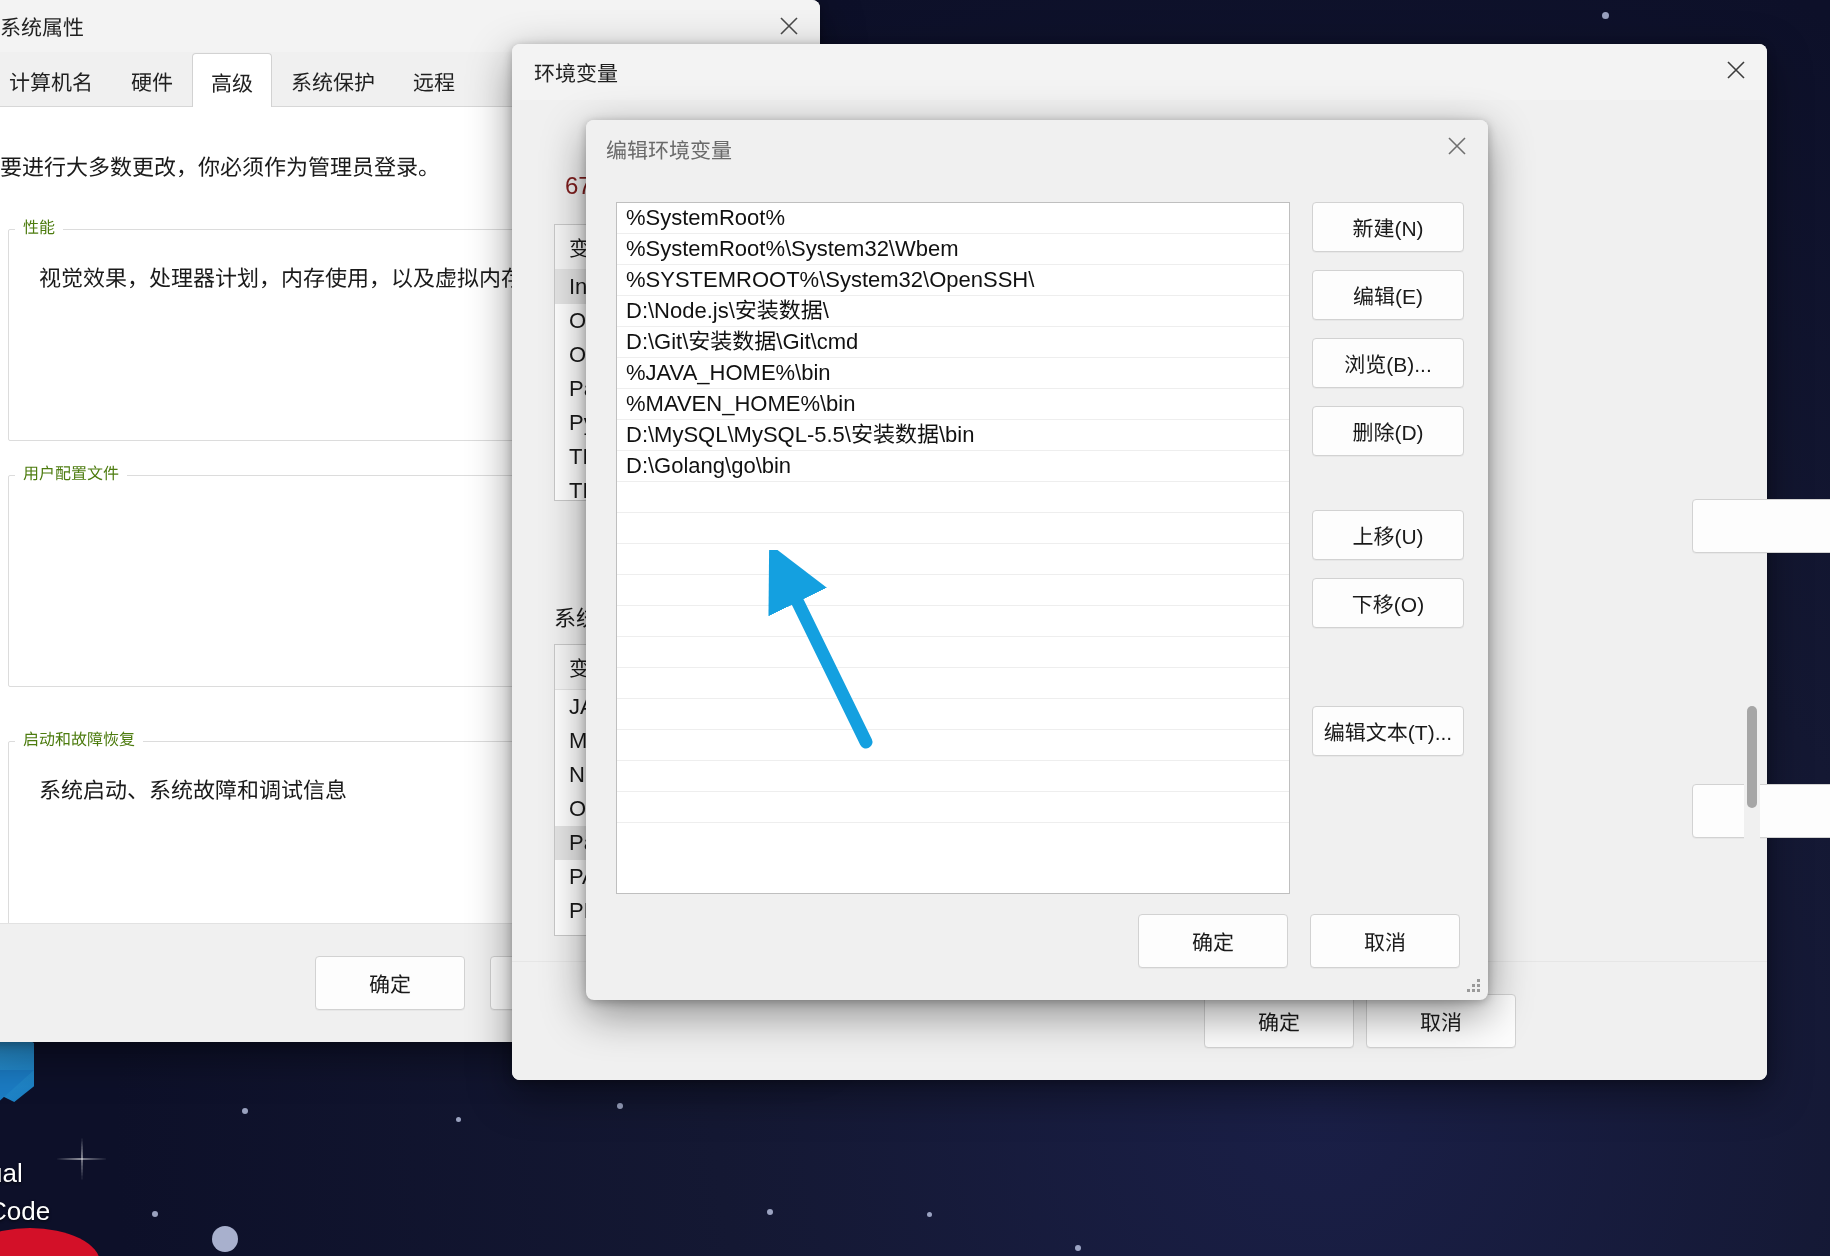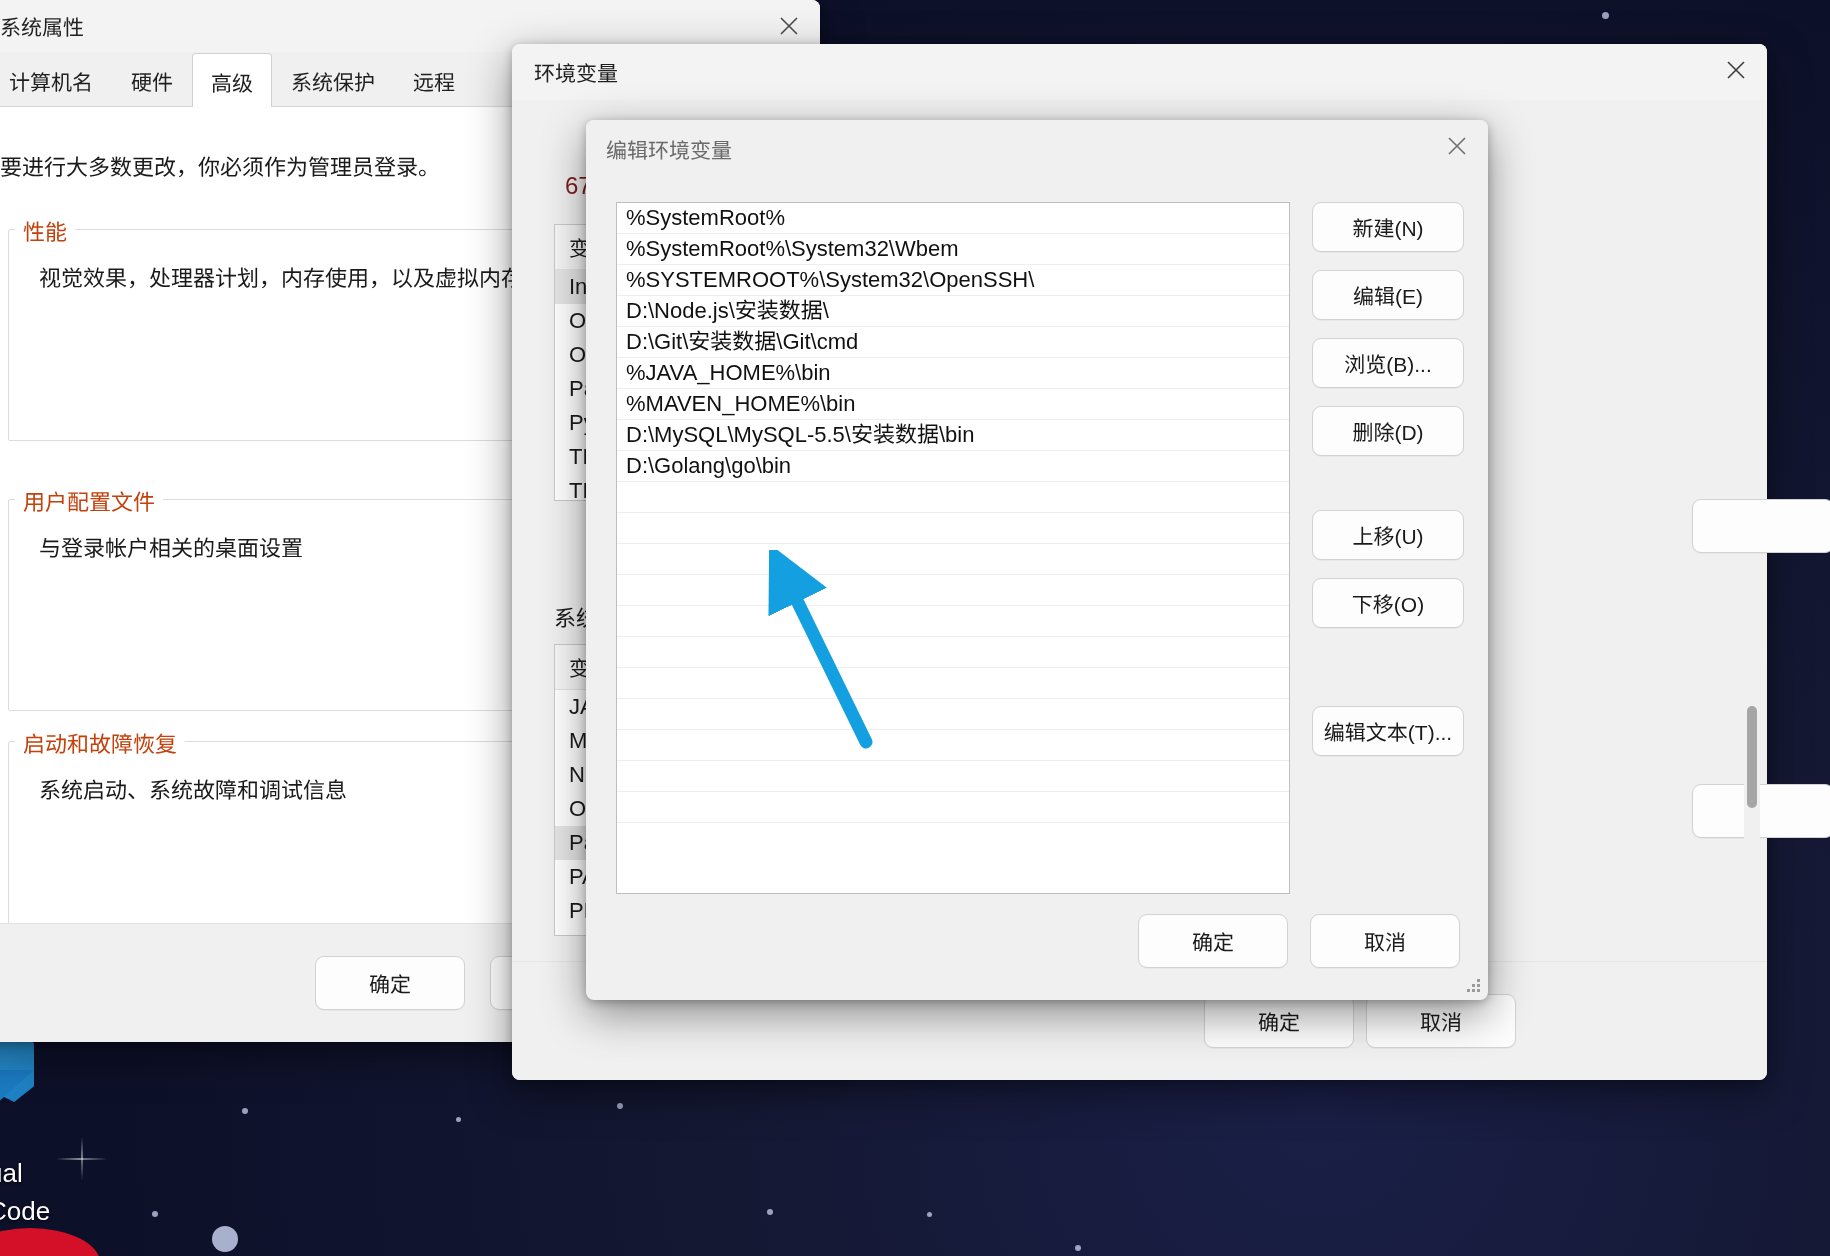--- a/index.html
+++ b/index.html
@@ -190,8 +190,8 @@
     left: 6px;
     padding: 0 8px;
     background: #ffffff;
-    font-size: 22px;
-    color: #c2410c;
+    font-size: 16px;
+    color: #4d7c0f;
     white-space: nowrap;
   }
   .group .desc {

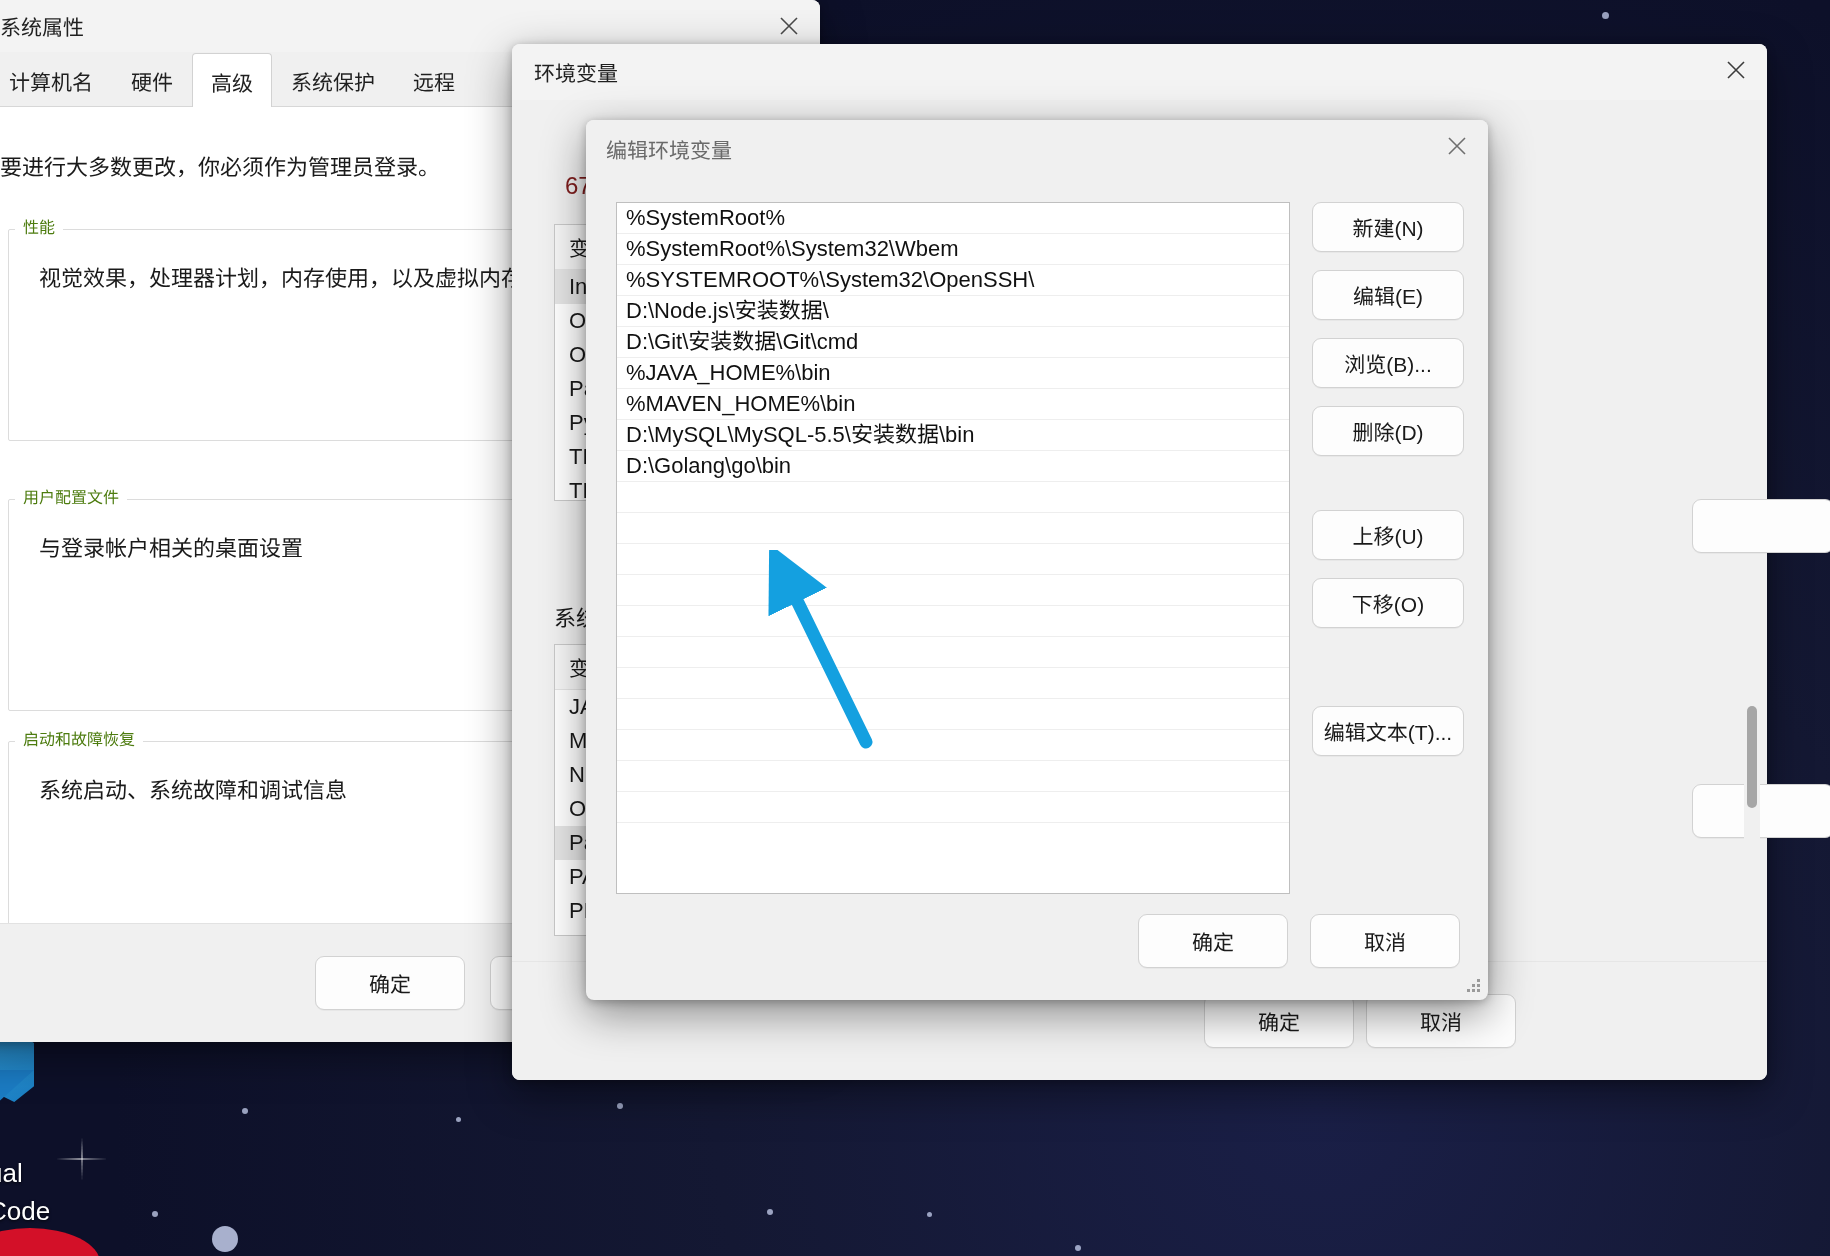--- a/index.html
+++ b/index.html
@@ -213,7 +213,7 @@
     justify-content: center;
     background: #fdfdfd;
     border: 1px solid #d2d2d2;
-    border-radius: 9px;
+    border-radius: 4px;
     font-size: 21px;
     color: #1a1a1a;
     box-shadow: 0 1px 0 rgba(0,0,0,.035);

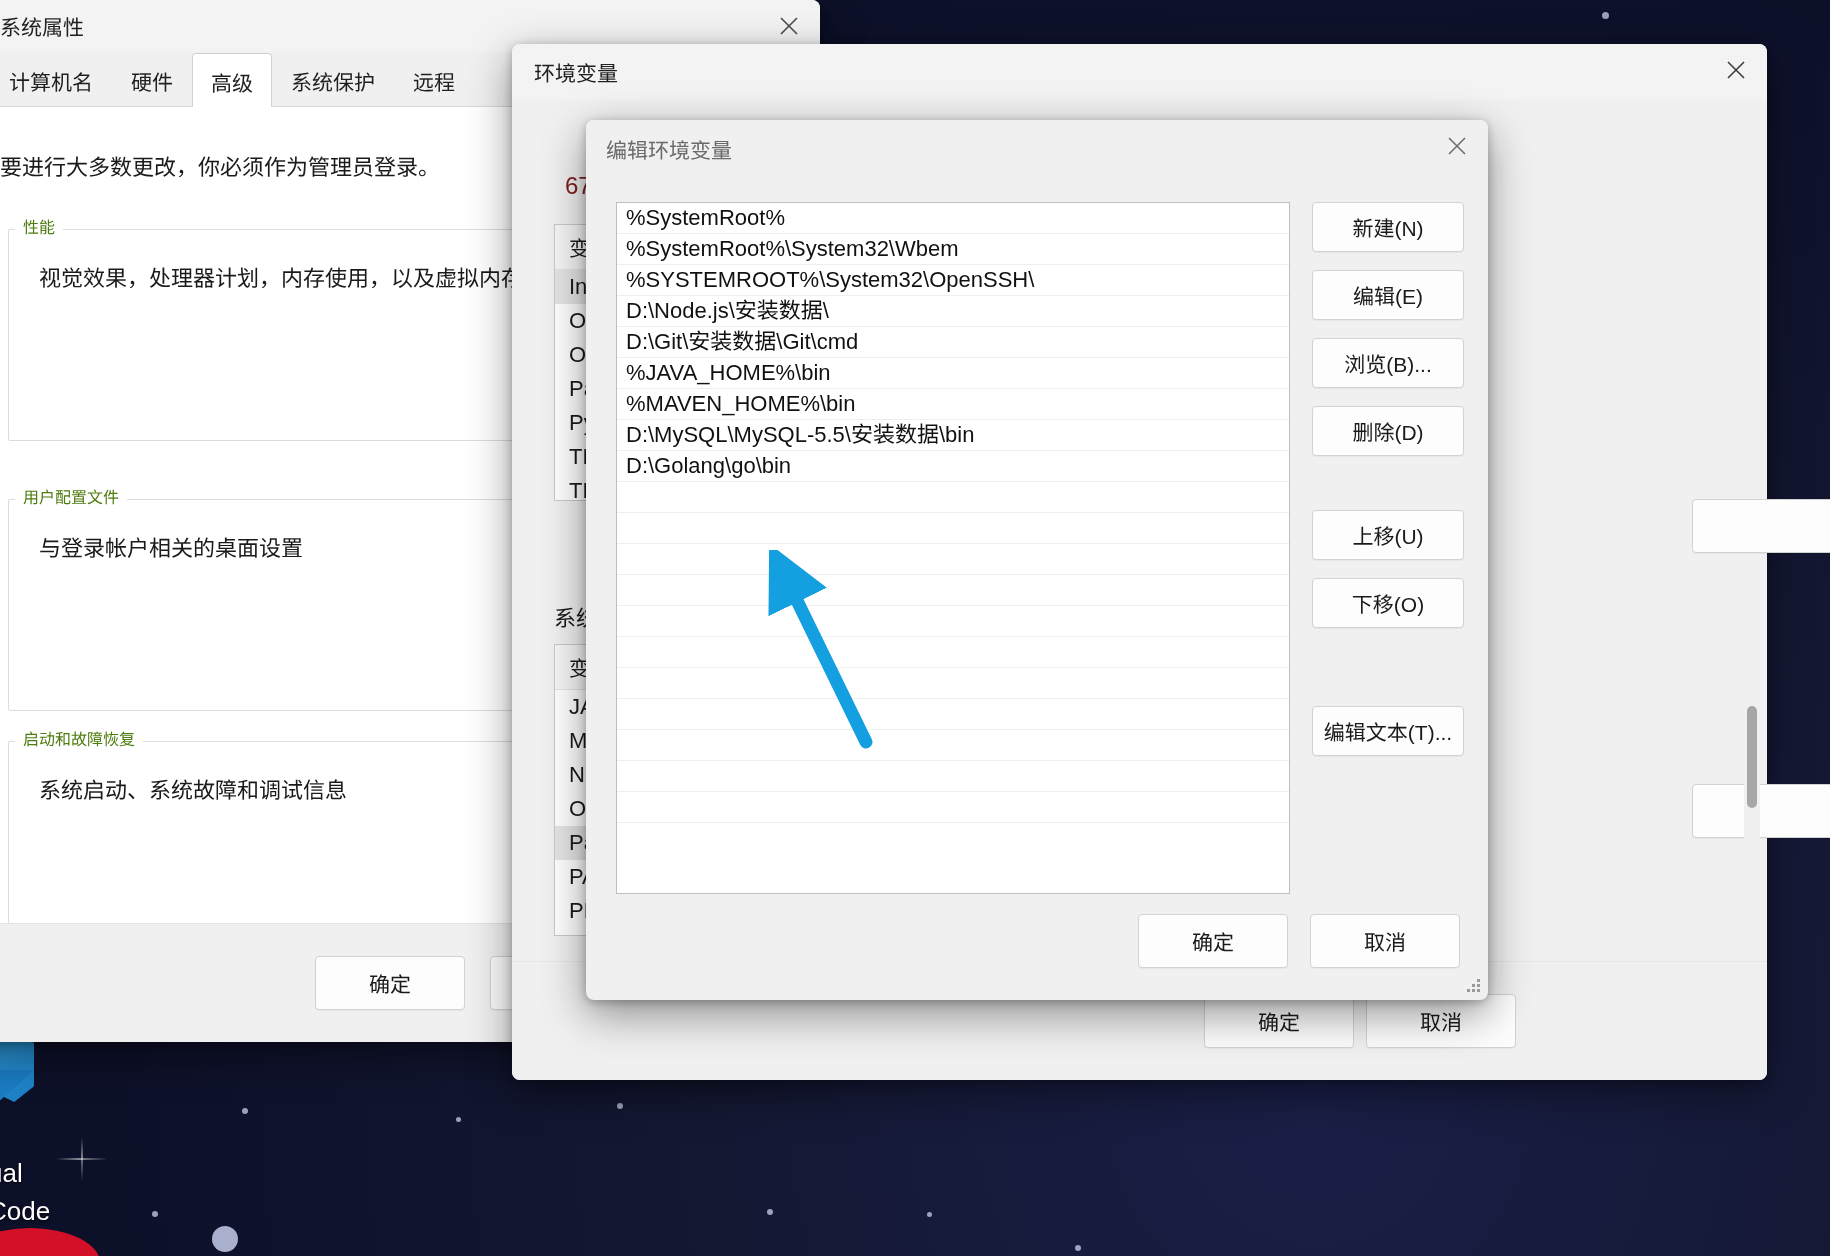--- a/index.html
+++ b/index.html
@@ -418,7 +418,7 @@
         <div class="desc">视觉效果，处理器计划，内存使用，以及虚拟内存</div>
       </div>
 
-      <div class="group" style="top:392px;height:210px;">
+      <div class="group" style="top:368px;height:210px;text-align:right;">
         <span class="legend">用户配置文件</span>
         <div class="desc">与登录帐户相关的桌面设置</div>
       </div>

